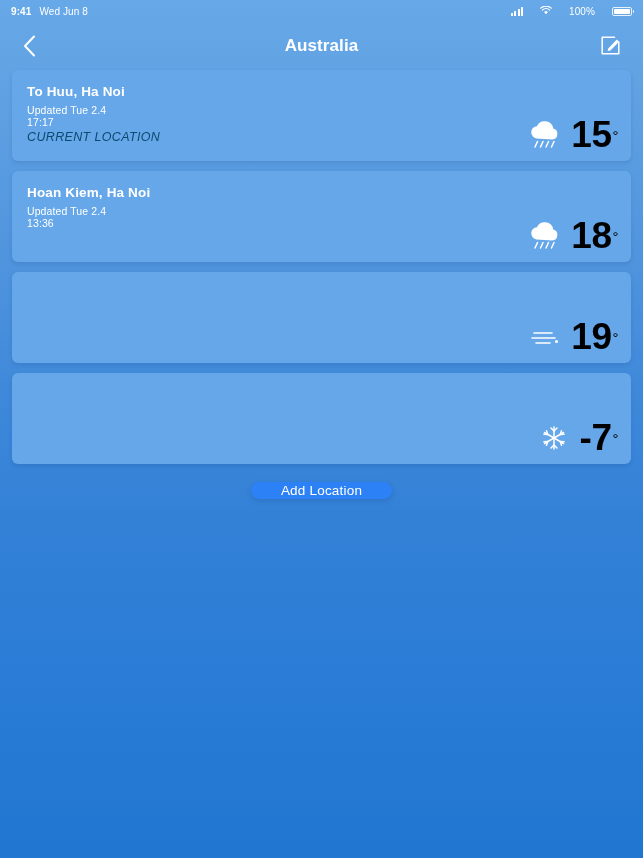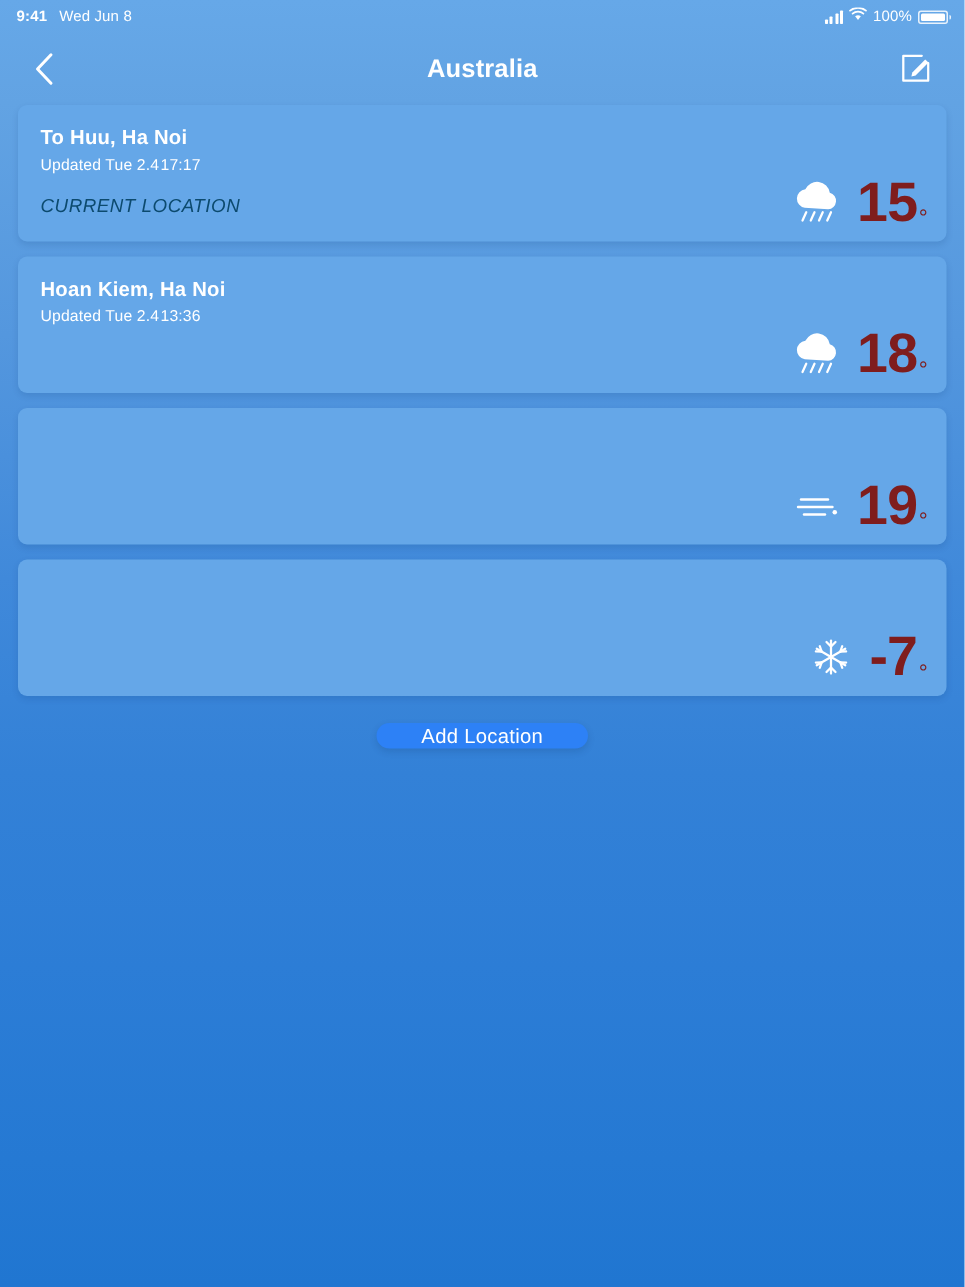--- a/index.html
+++ b/index.html
@@ -36,7 +36,7 @@
   .sb-left { display:flex; align-items:center; gap:8px; }
   .sb-time { font-weight:600; font-size:10px; }
   .sb-date { font-weight:400; font-size:10px; }
-  .sb-right { display:flex; align-items:center; gap:4px; }
+  .sb-right { display:flex; align-items:center; gap:17px; }
   .sb-pct { font-size:10px; font-weight:400; }
 
   .sig { display:flex; align-items:flex-end; gap:1.5px; height:9px; }

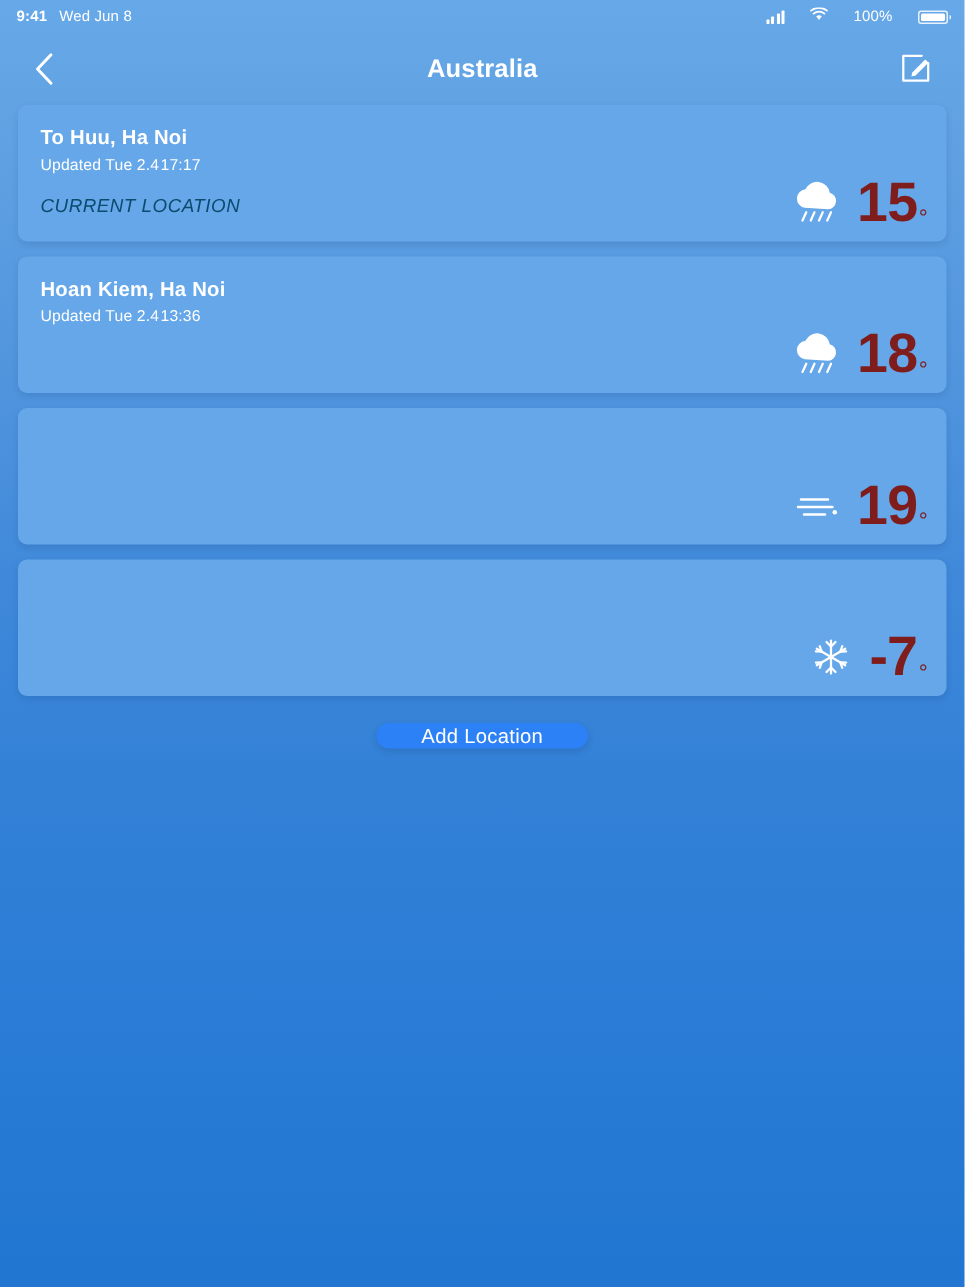--- a/index.html
+++ b/index.html
@@ -113,6 +113,7 @@
     font-size:10.5px;
     font-weight:400;
     letter-spacing:.1px;
+    flex-direction:column;
   }
   .card-meta .upd { min-width:80px; }
   .card-current {

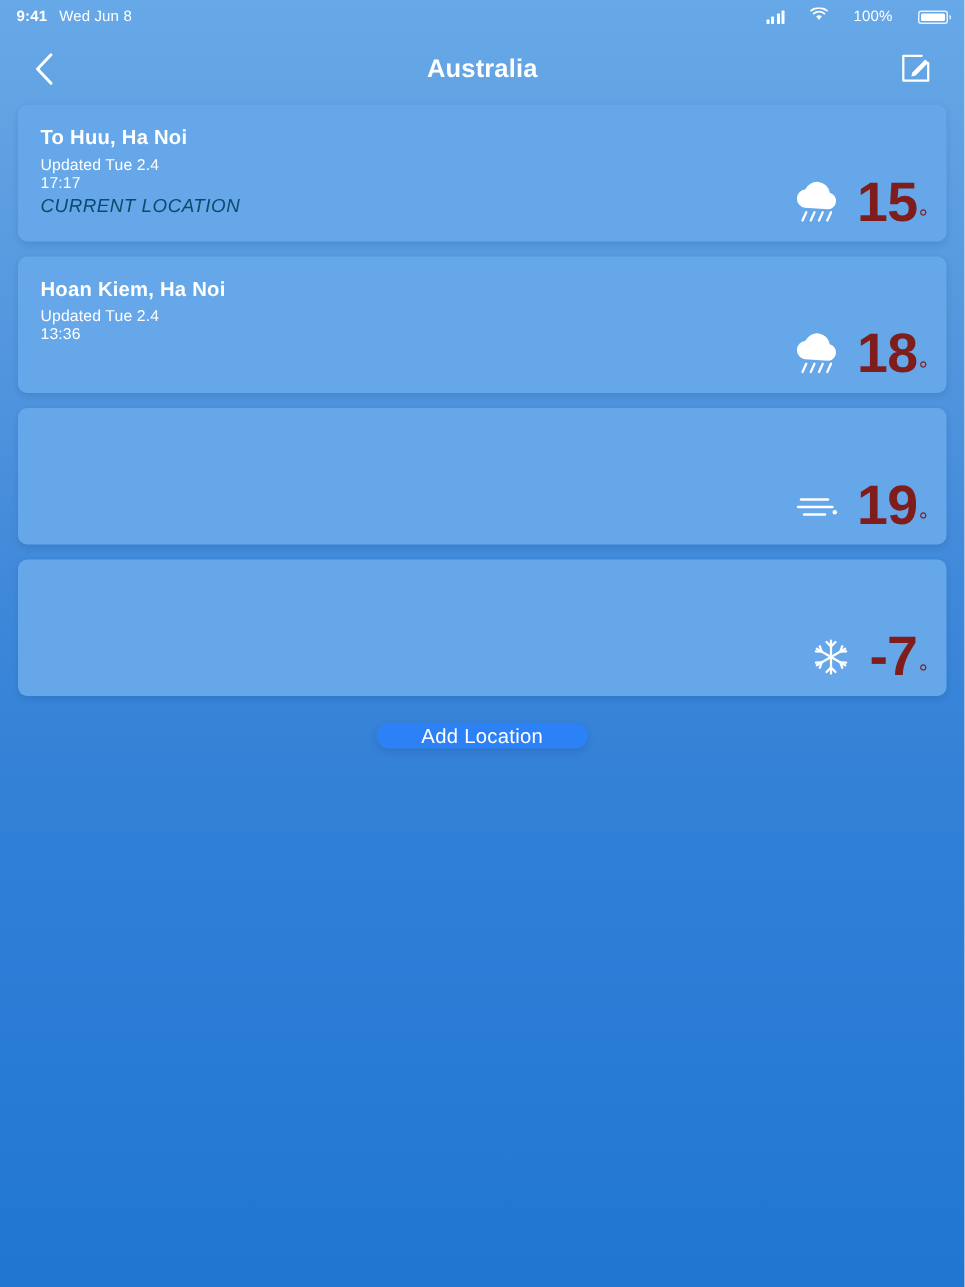--- a/index.html
+++ b/index.html
@@ -136,8 +136,8 @@
   .wx-icon { width:40px; height:36px; display:flex; align-items:center; justify-content:center; }
   .temp {
     display:flex;
-    align-items:flex-end;
-    color:#7f1d1d;
+    align-items:center;
+    color:#000000;
     font-size:37px;
     font-weight:700;
     line-height:.95;

